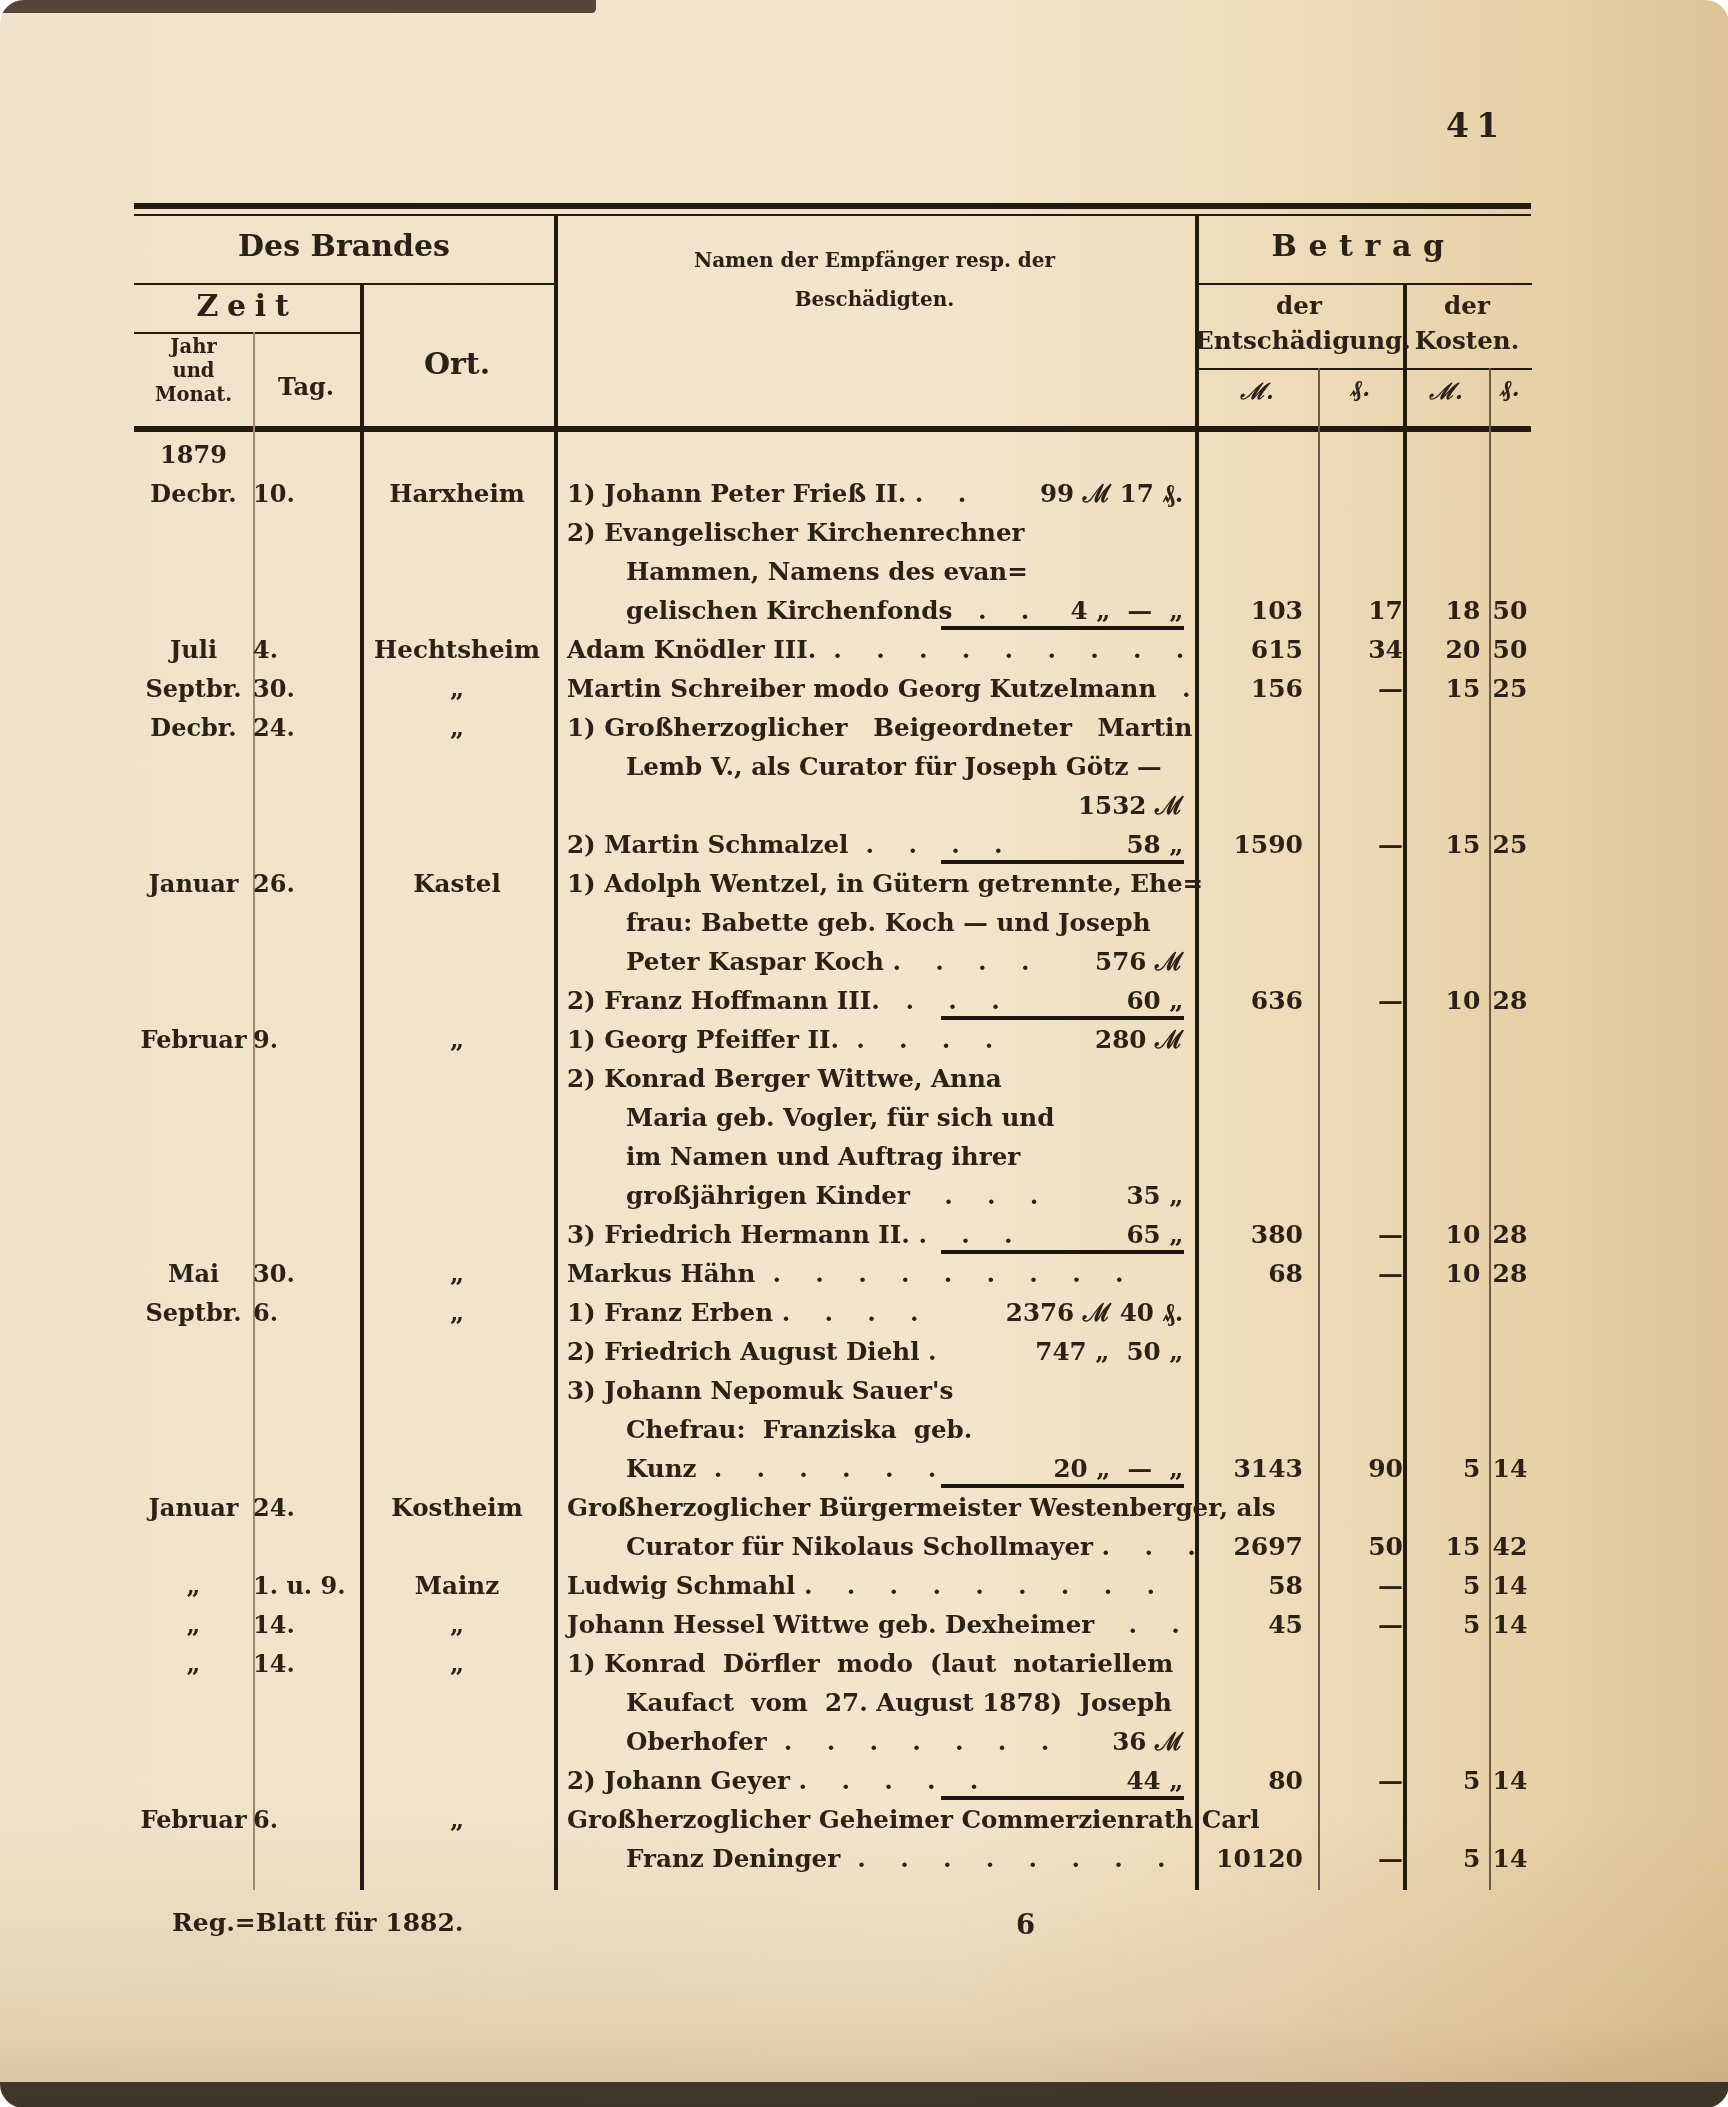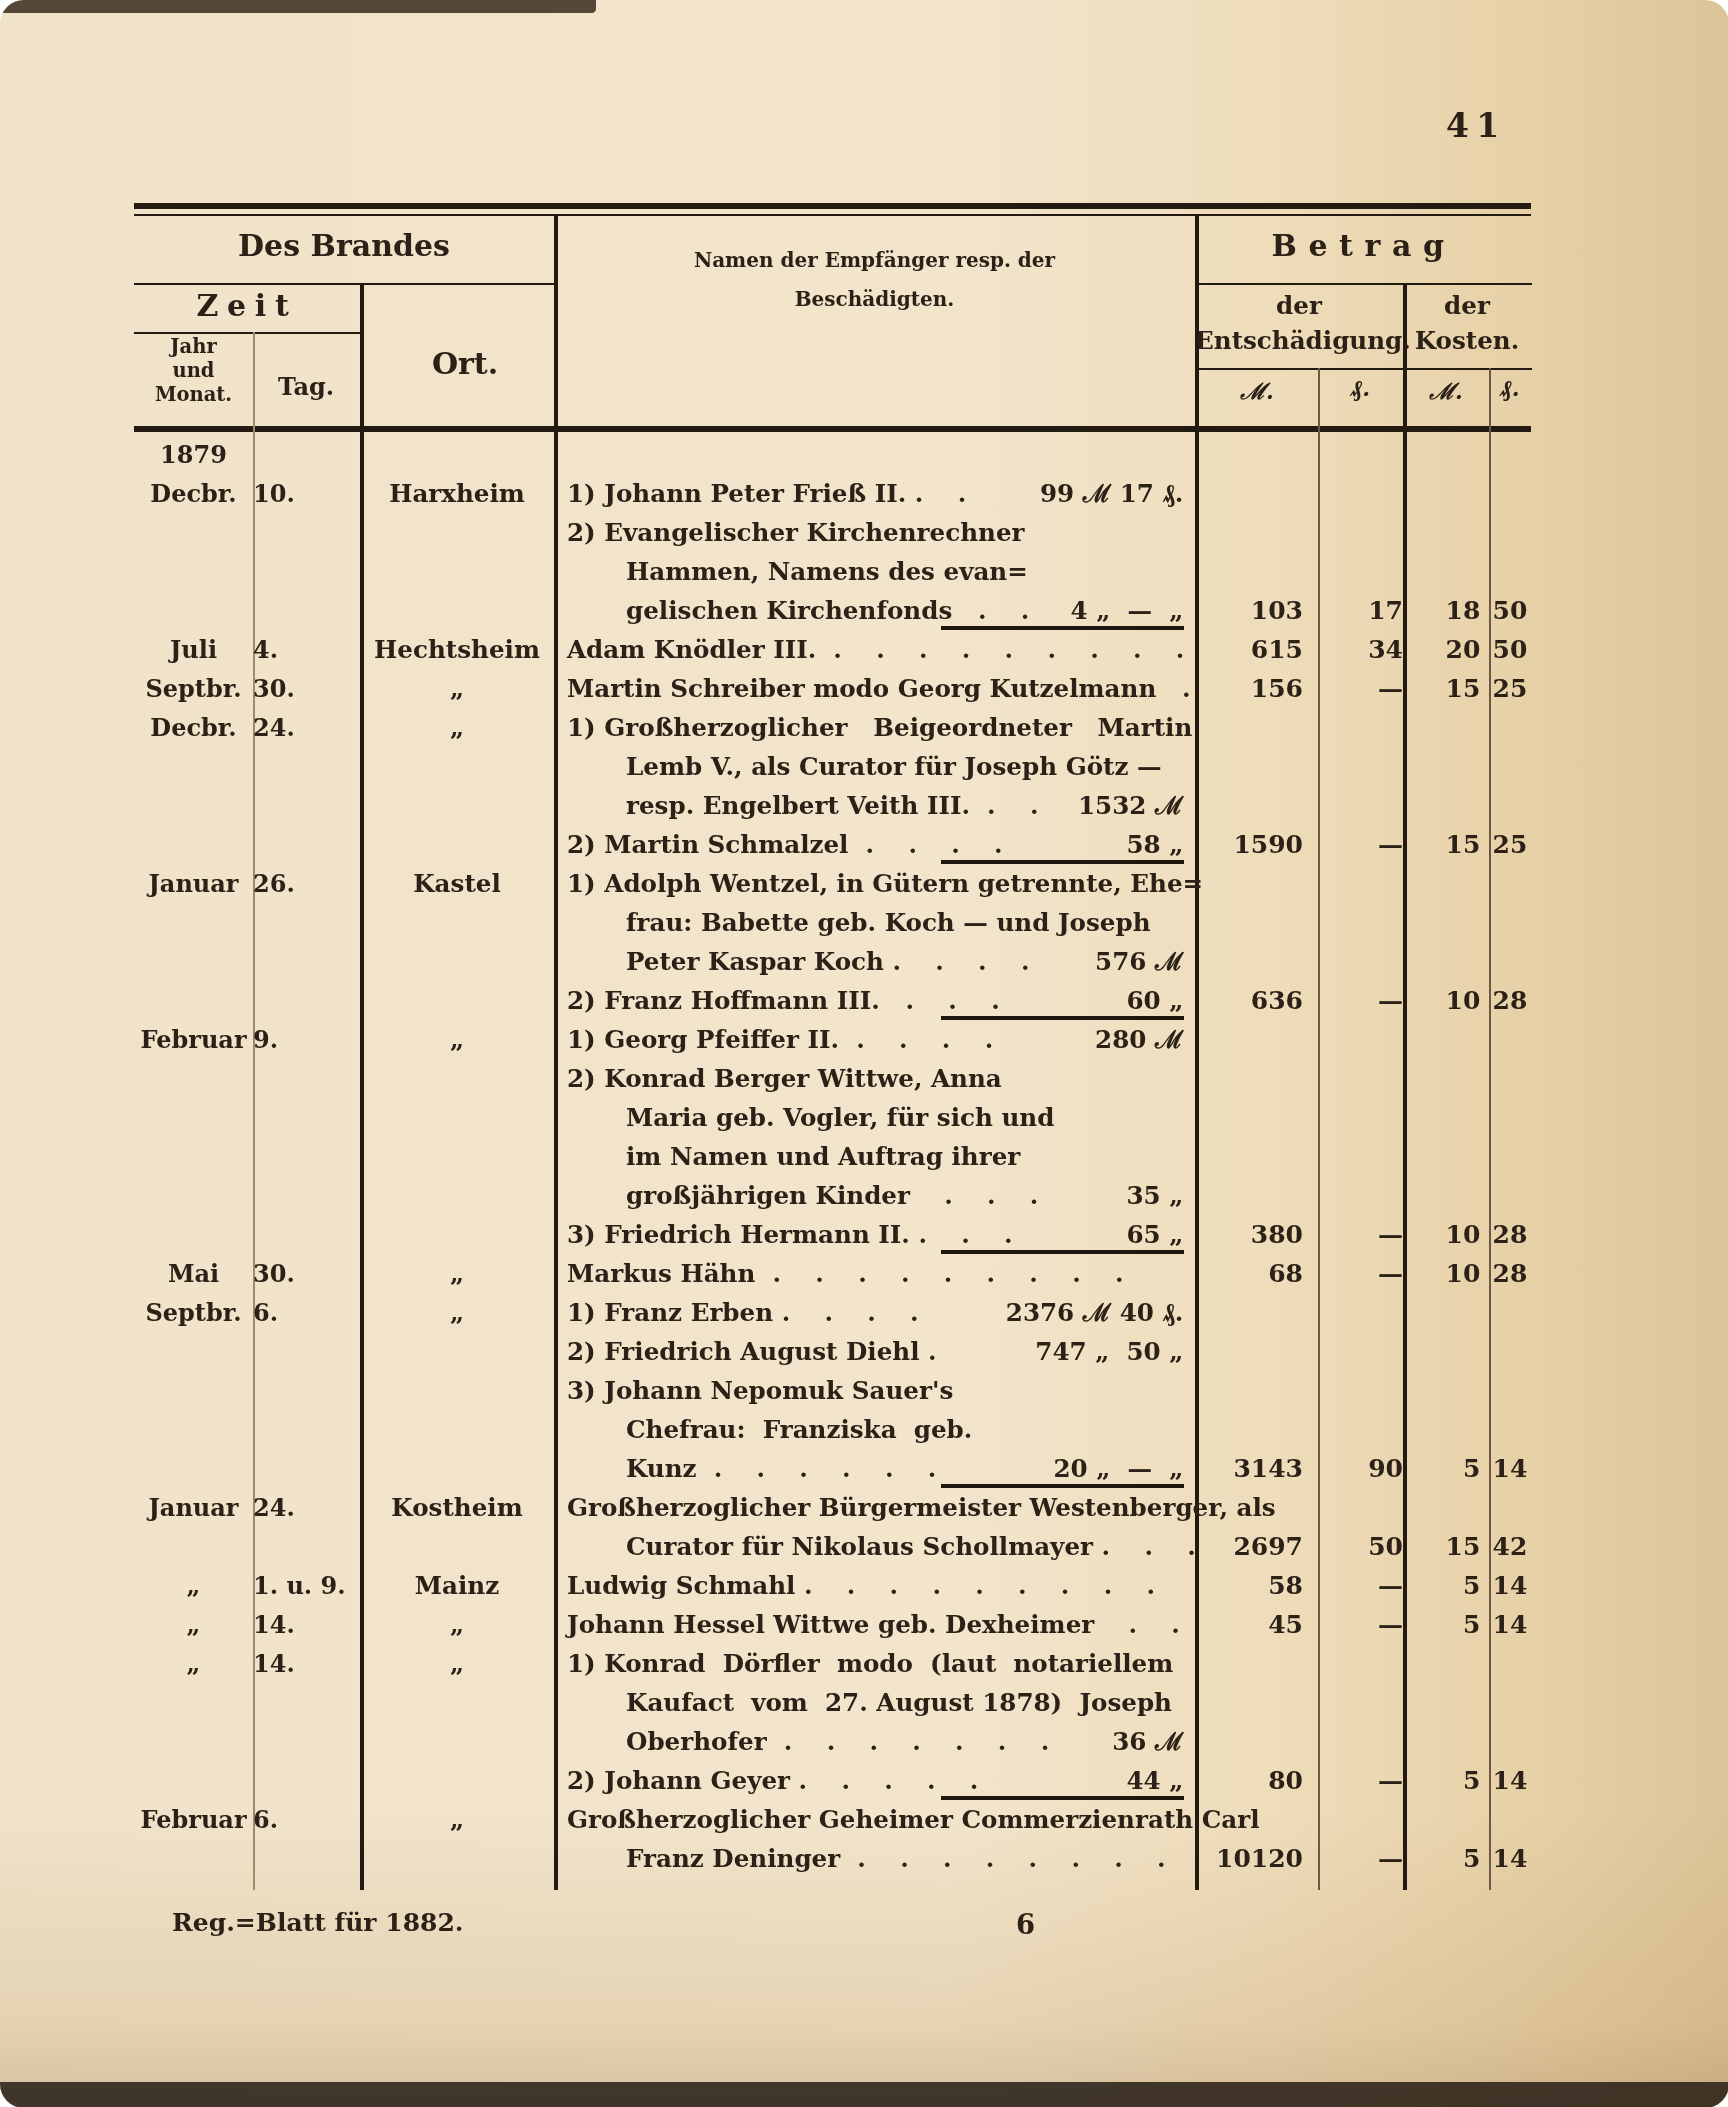--- a/index.html
+++ b/index.html
@@ -26,7 +26,7 @@
   .hdr-zeit{left:0;top:85px;width:226px;font-size:30px;letter-spacing:8.7px;}
   .hdr-jm{left:0;top:132px;width:119px;font-size:19.5px;line-height:24px;}
   .hdr-tag{left:119px;top:169px;width:106px;font-size:24px;}
-  .hdr-ort{left:234px;top:143px;width:194px;font-size:30px;}
+  .hdr-ort{left:226px;top:143px;width:194px;font-size:30px;}
   .hdr-namen{left:420px;top:38px;width:641px;font-size:20px;line-height:39px;}
   .hdr-betrag{left:1061px;top:24.6px;width:337px;font-size:30px;letter-spacing:11.6px;}
   .hdr-ent{left:1061px;top:85px;width:208px;font-size:24.6px;line-height:35px;}

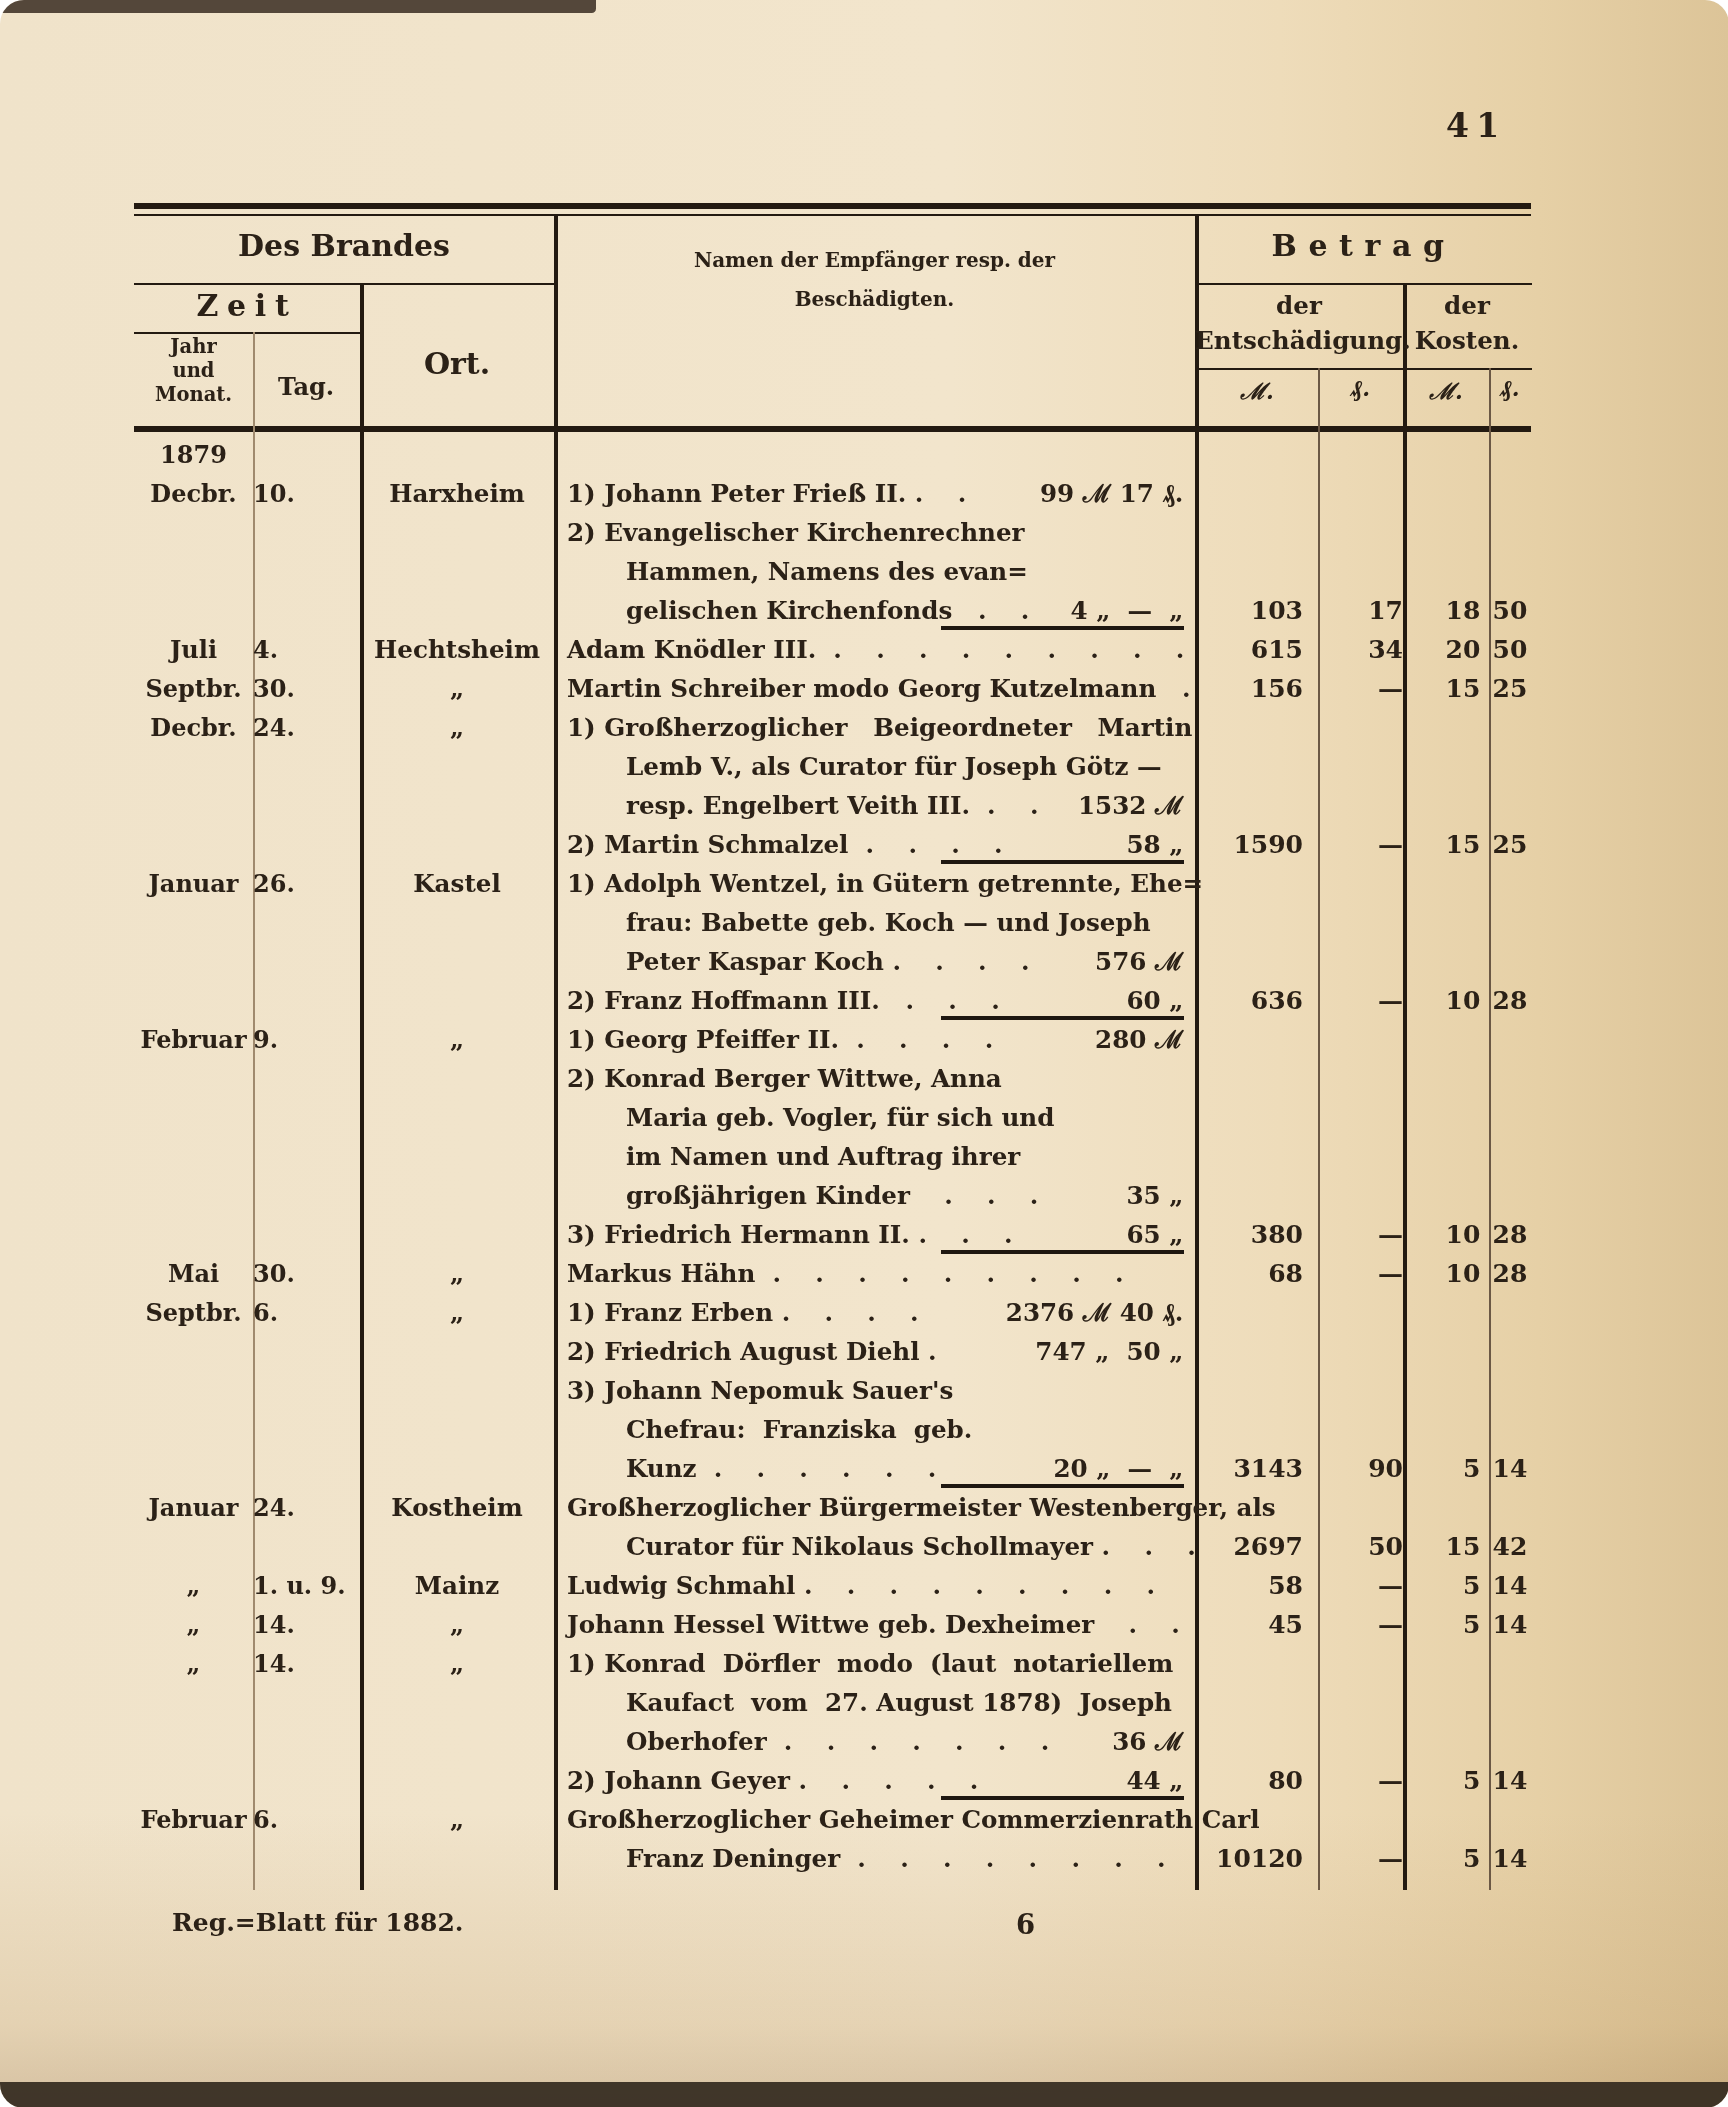--- a/index.html
+++ b/index.html
@@ -204,7 +204,7 @@
           <div class="cell c-month"></div>
           <div class="cell c-day"></div>
           <div class="cell c-ort"></div>
-          <div class="cell c-name"><div class="nm-t ind">resp. Engelbert Veith III.  .    .</div><div class="nm-a">1532 ℳ</div></div>
+          <div class="cell c-name"><div class="nm-a">1532 ℳ</div></div>
           <div class="cell c-entm"></div>
           <div class="cell c-entpf"></div>
           <div class="cell c-kostm"></div>

